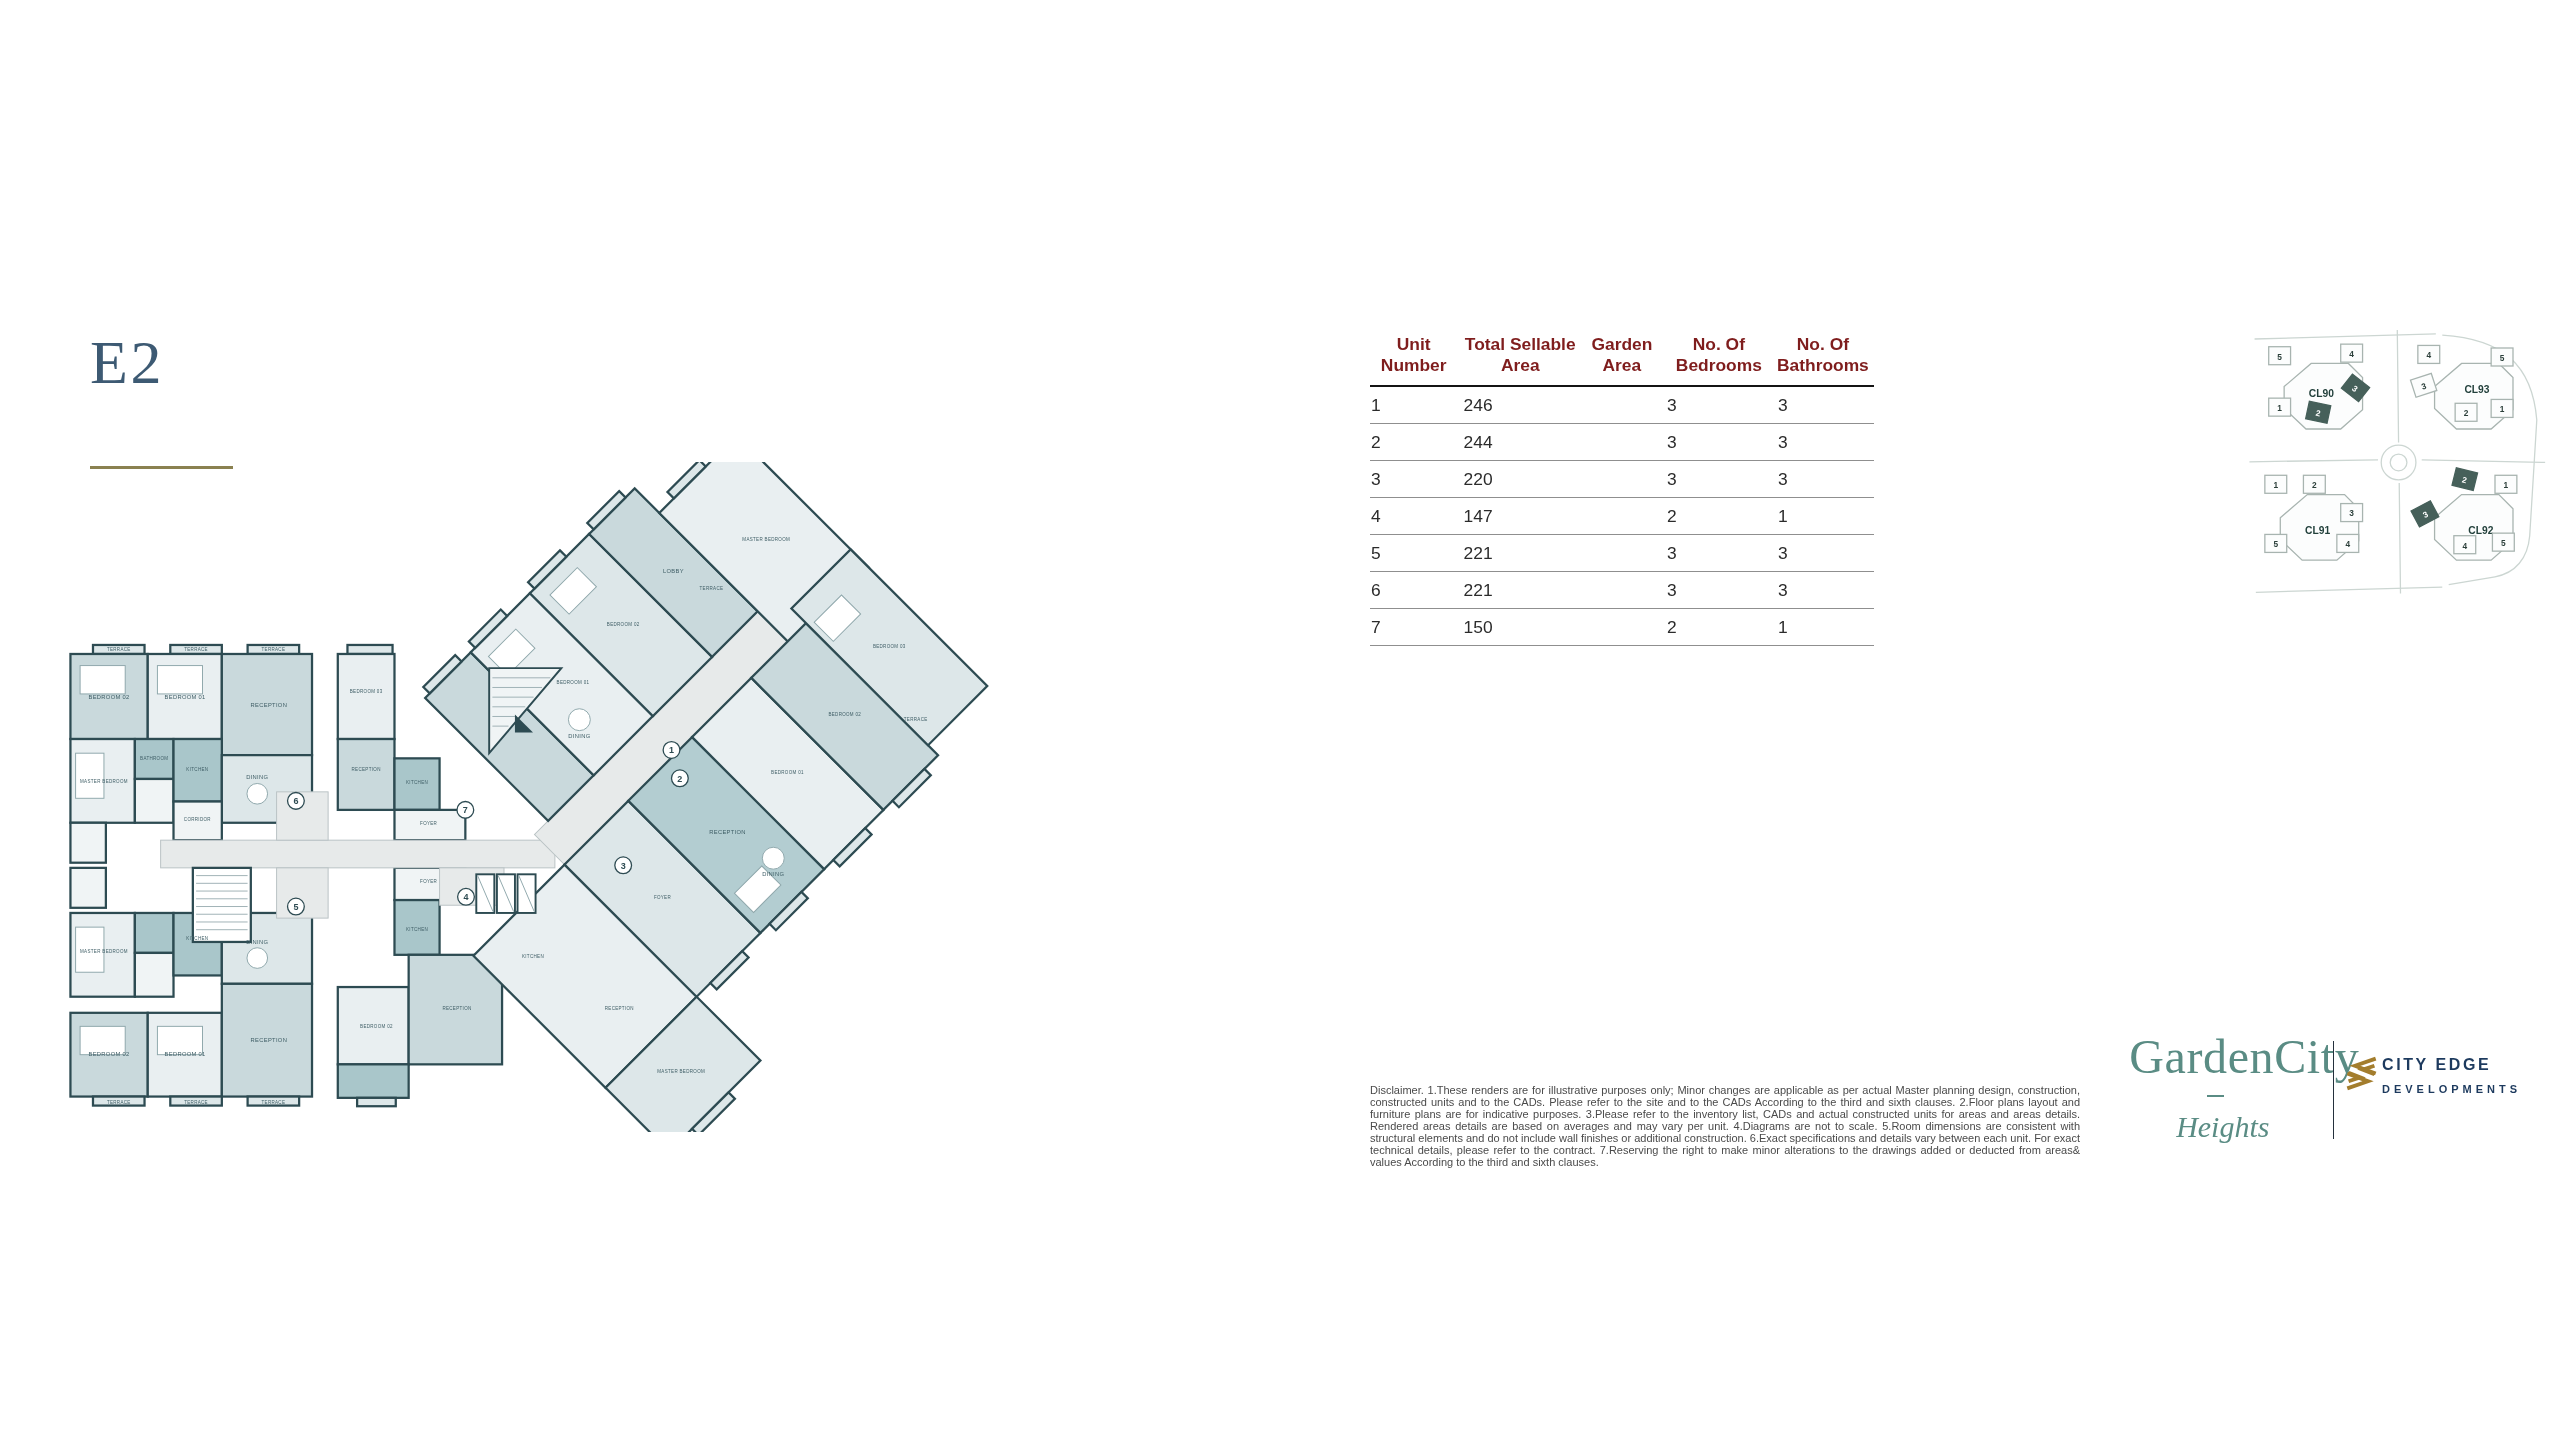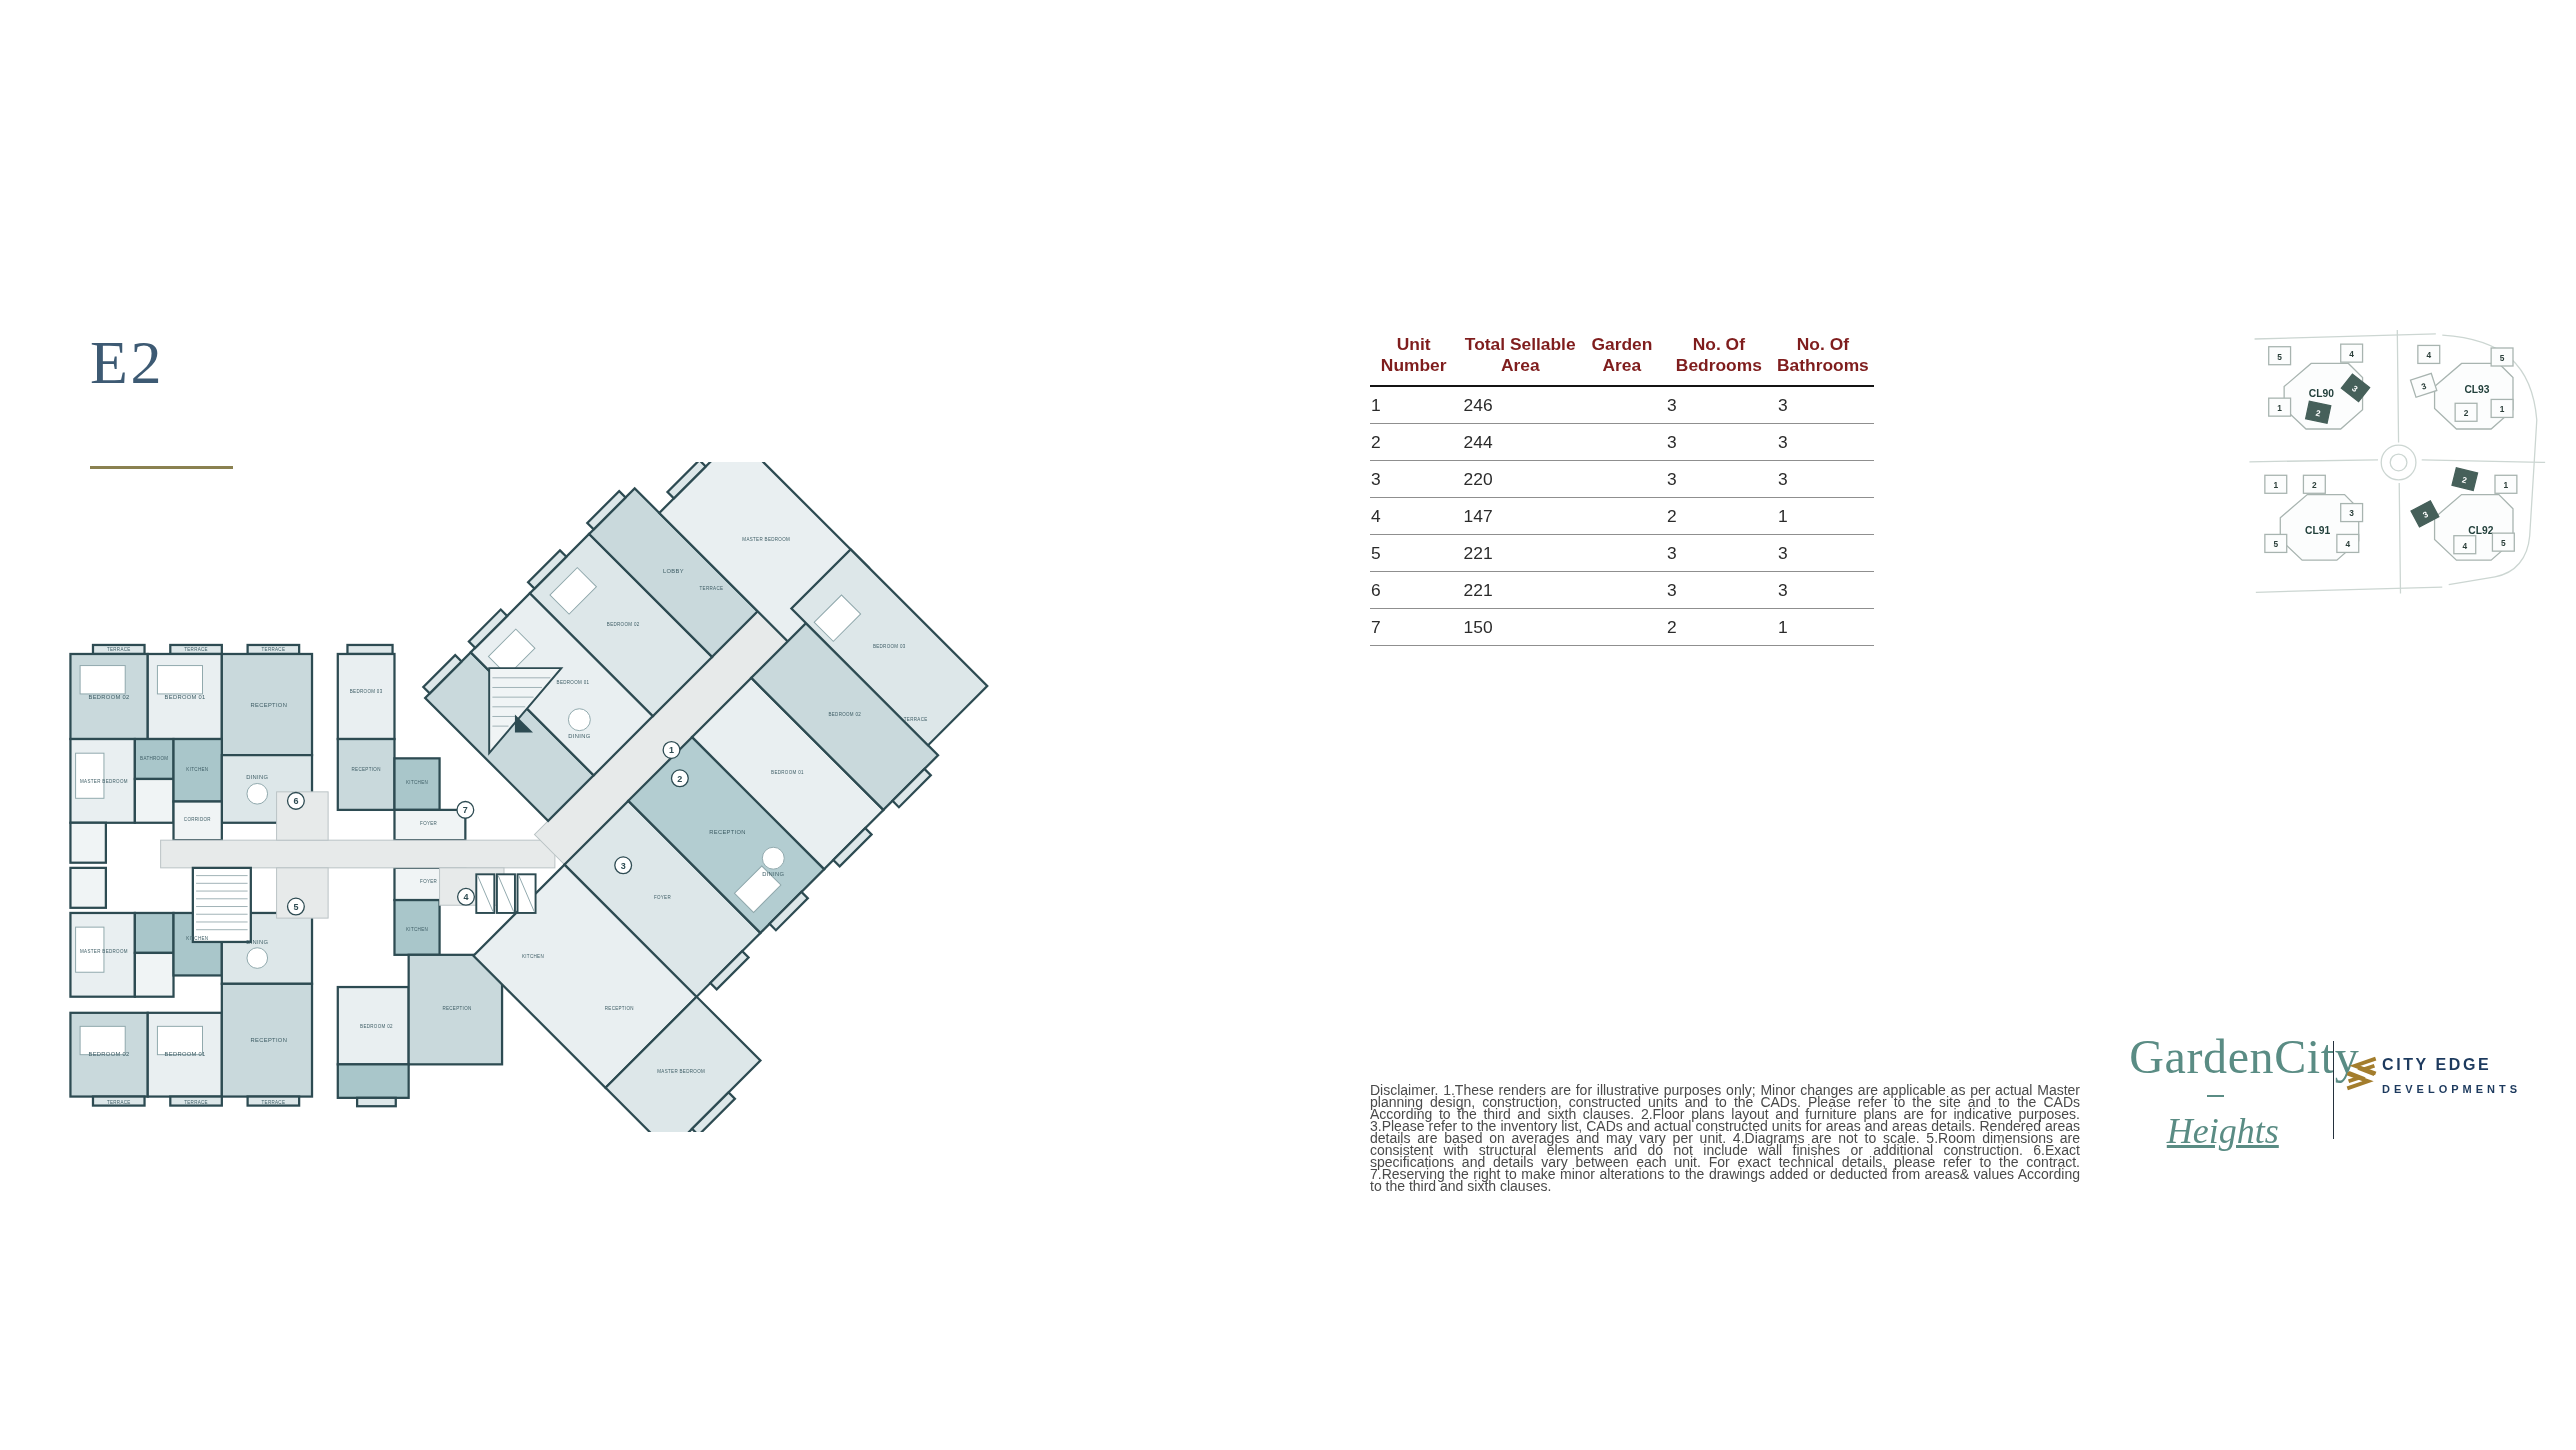--- a/index.html
+++ b/index.html
@@ -24,7 +24,7 @@
   .unit-table td,.unit-table th{padding-right:5.2px;}
 
   
-  .disclaimer{position:absolute;left:1370px;top:1084px;width:710px;font-size:14px;
+  .disclaimer{position:absolute;left:1370px;top:1084px;width:710px;font-size:11px;
               line-height:12px;color:#4a4a4a;text-align:justify;}
 
   

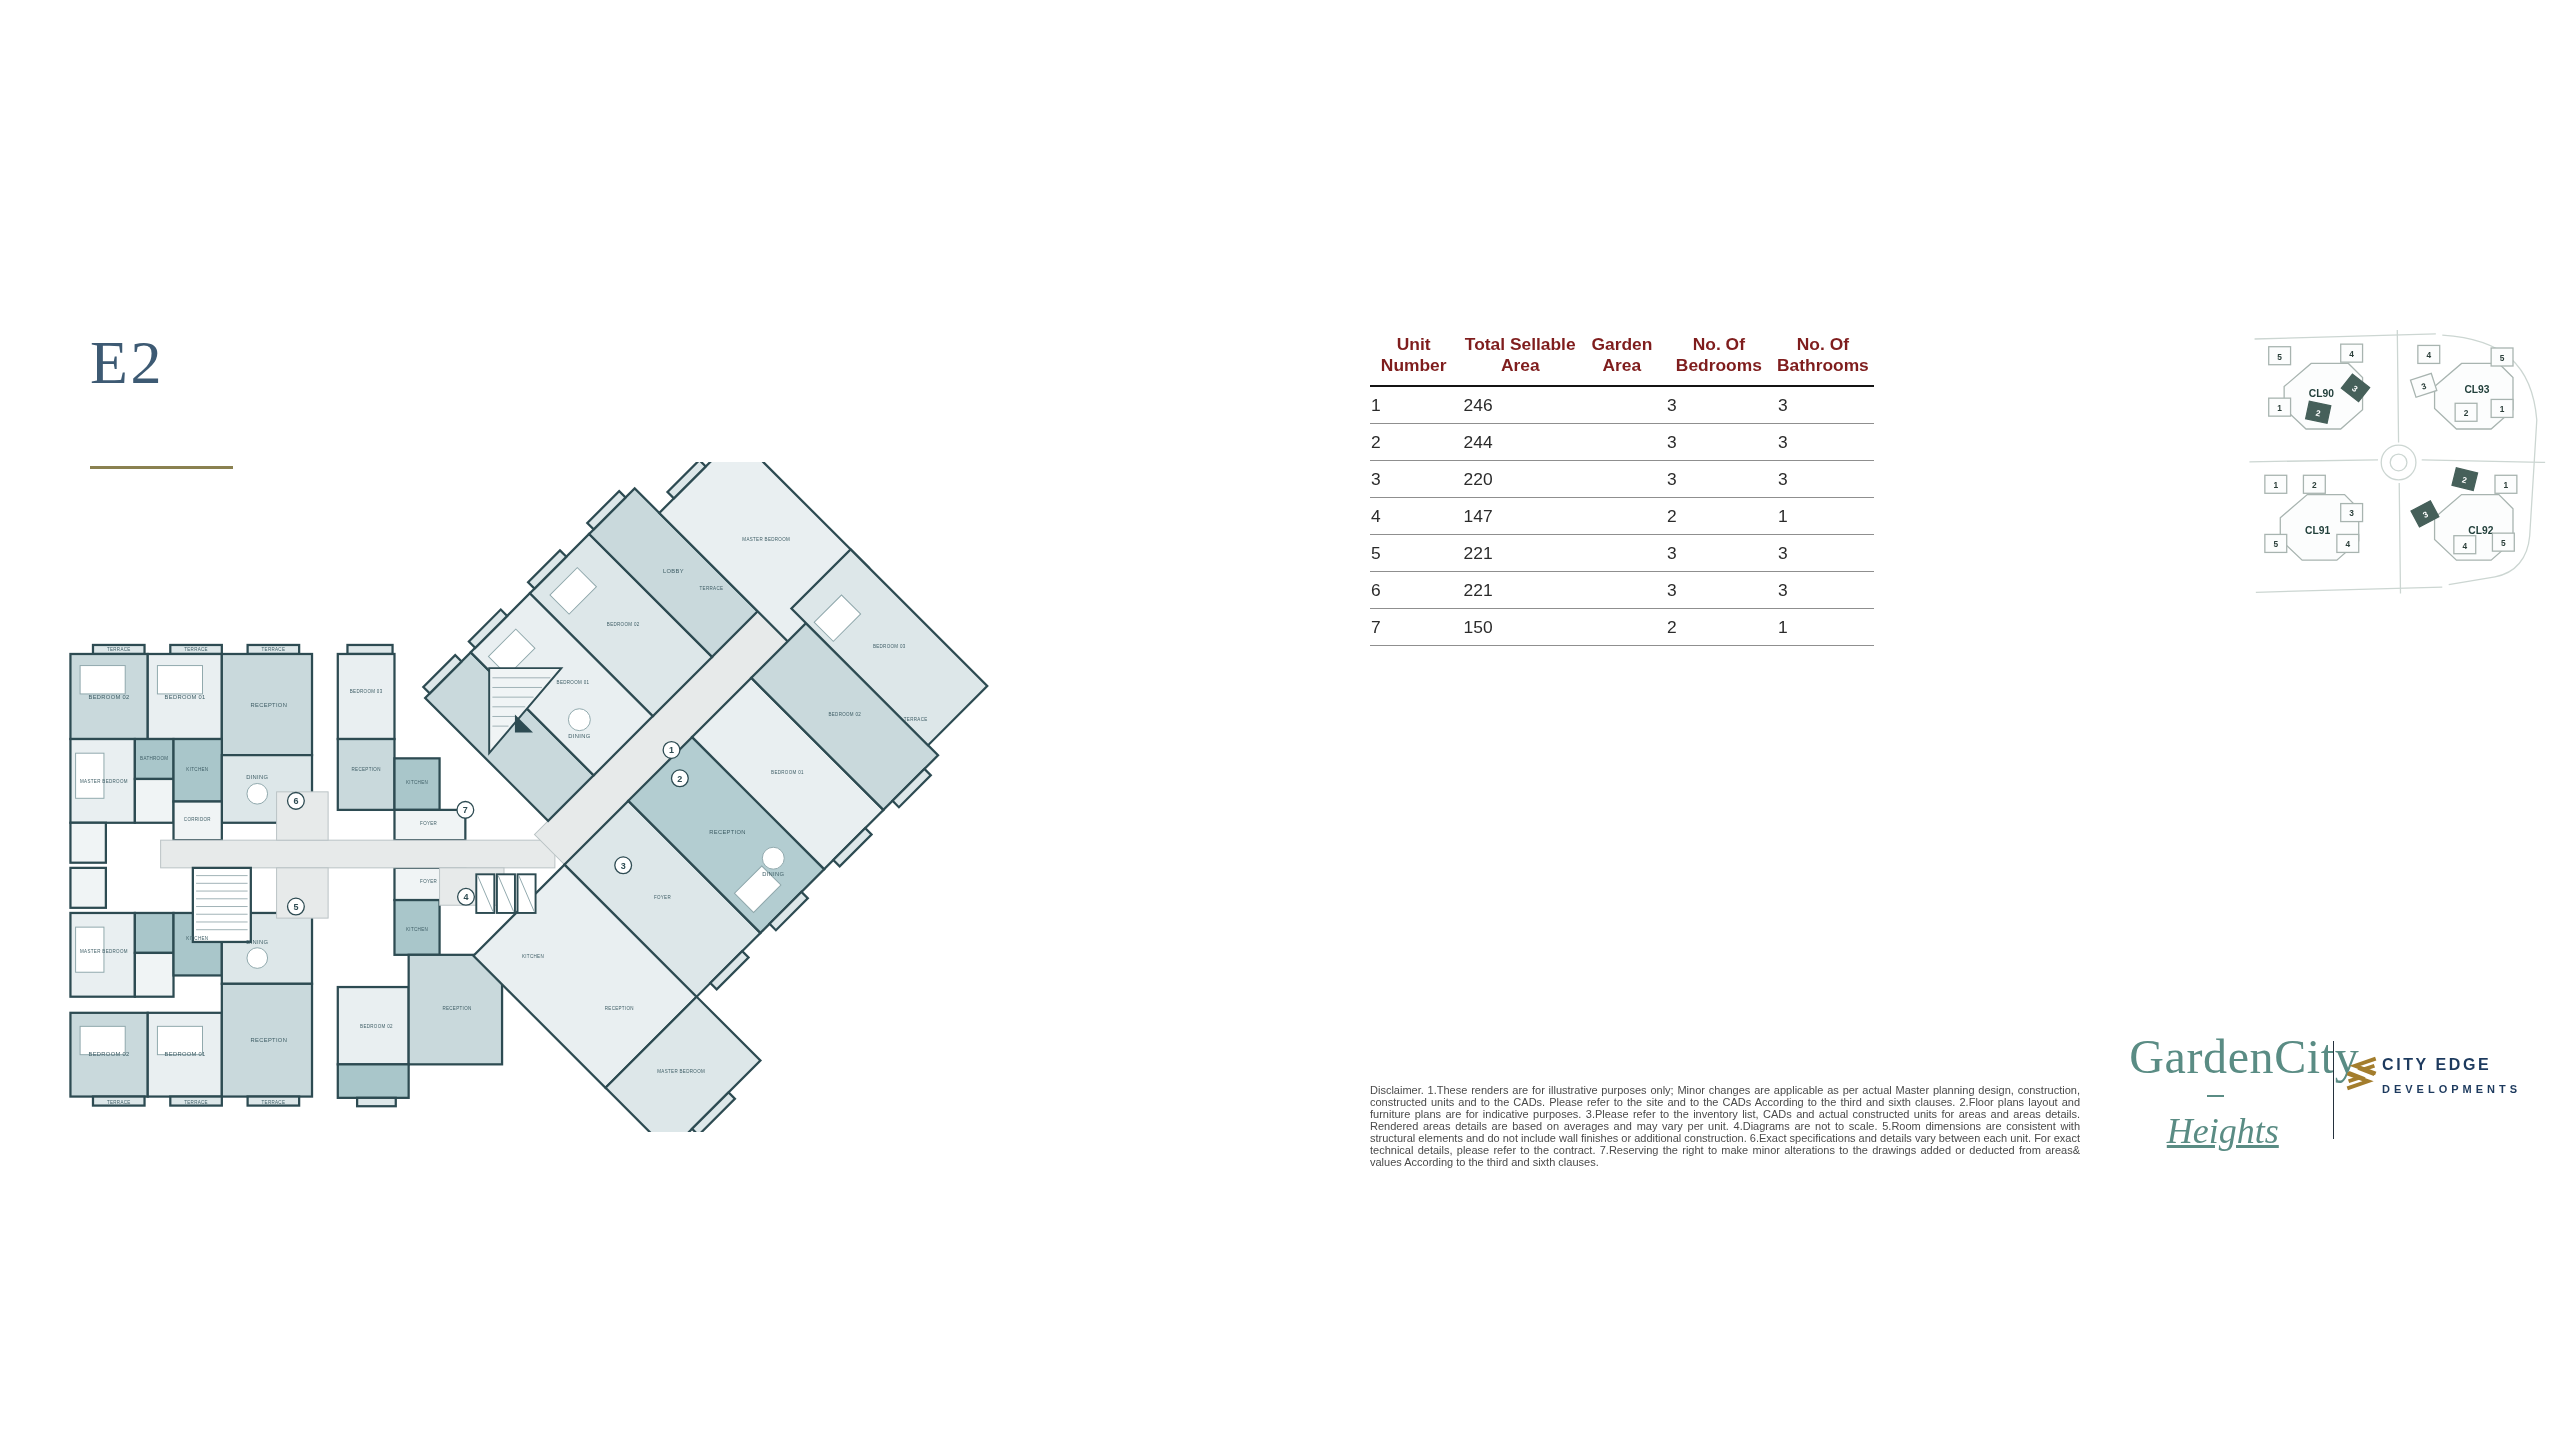--- a/index.html
+++ b/index.html
@@ -33,7 +33,7 @@
            font-family:"Liberation Serif", serif;font-size:48px;color:#5a8c84;letter-spacing:0.6px;}
   .gc-dash{position:absolute;left:88px;top:67px;width:16.7px;height:1.9px;background:#5a8c84;}
   .gc-sub{position:absolute;left:10.3px;top:82px;width:187px;text-align:center;
-          font-family:"Liberation Serif", serif;font-style:italic;font-size:36px;color:#5a8c84;text-decoration:underline;}
+          font-family:"Liberation Serif", serif;font-style:italic;font-size:30px;color:#5a8c84;}
   .brand-divider{position:absolute;left:214px;top:13px;width:1.3px;height:98px;background:#24303c;}
   .ce-logo{position:absolute;left:227px;top:28px;}
   .ce-text1{position:absolute;left:263px;top:28px;font-size:16px;font-weight:bold;color:#1d3a5e;

